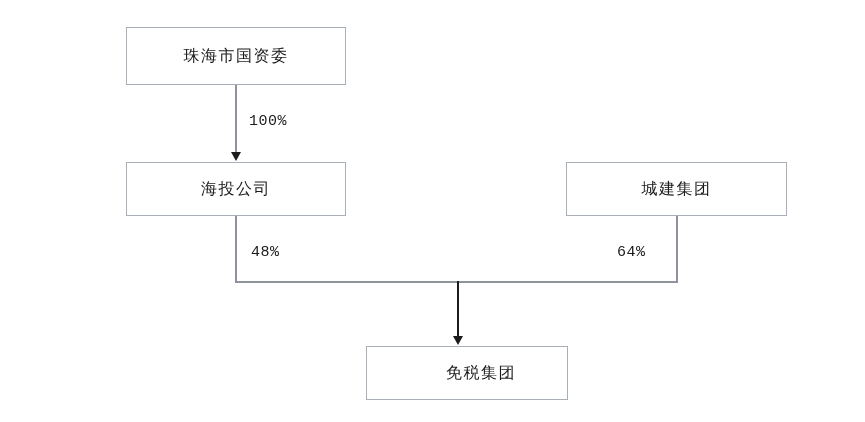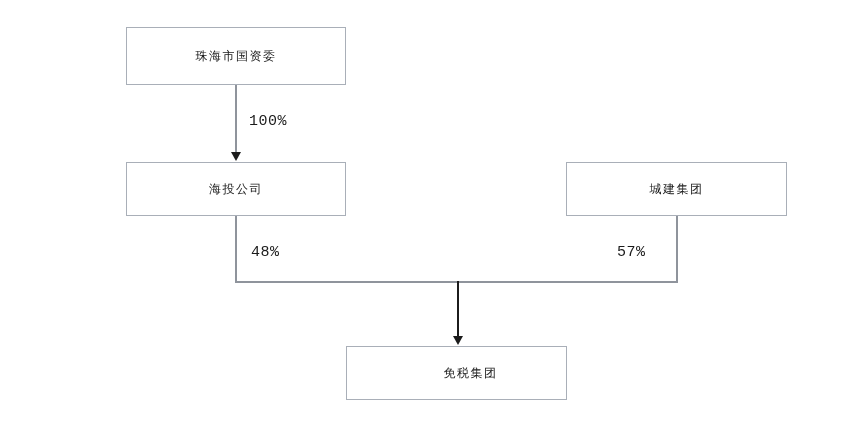--- a/index.html
+++ b/index.html
@@ -29,7 +29,7 @@
   }
   .node-label {
     font-family: "Liberation Serif", "DejaVu Serif", serif;
-    font-size: 12px;
+    font-size: 16px;
     color: #1a1a1a;
     letter-spacing: 1.5px;
     line-height: 1;

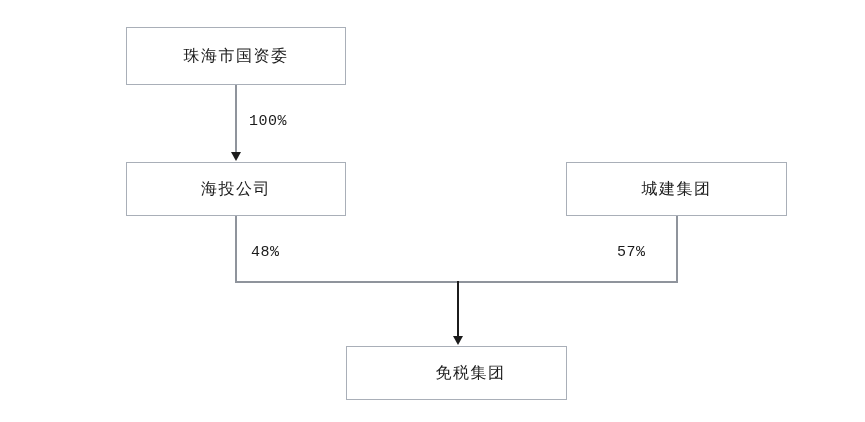--- a/index.html
+++ b/index.html
@@ -119,7 +119,7 @@
   <div class="conn-h" id="conn-junction-bar"></div>
 
   <div class="pct-label" id="pct-haitou-target">48%</div>
-  <div class="pct-label" id="pct-chengjian-target">57%</div>
+  <div class="pct-label" id="pct-chengjian-target">64%</div>
 
   <div class="conn-v-dark" id="conn-junction-target"></div>
   <div class="arrowhead-down" id="arrow-junction-target"></div>

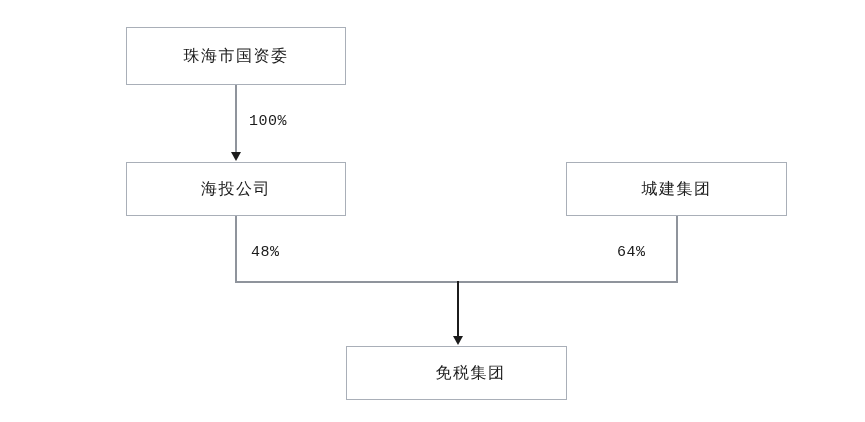--- a/index.html
+++ b/index.html
@@ -39,7 +39,7 @@
   #node-sasac      { left: 126px; top: 27px;  width: 220px; height: 58px; }
   #node-haitou     { left: 126px; top: 162px; width: 220px; height: 54px; }
   #node-chengjian  { left: 566px; top: 162px; width: 221px; height: 54px; }
-  #node-duty-free  { left: 346px; top: 346px; width: 221px; height: 54px; padding-left: 28px; }
+  #node-duty-free  { left: 366px; top: 346px; width: 202px; height: 54px; padding-left: 28px; }
 
   
   .conn-v {

